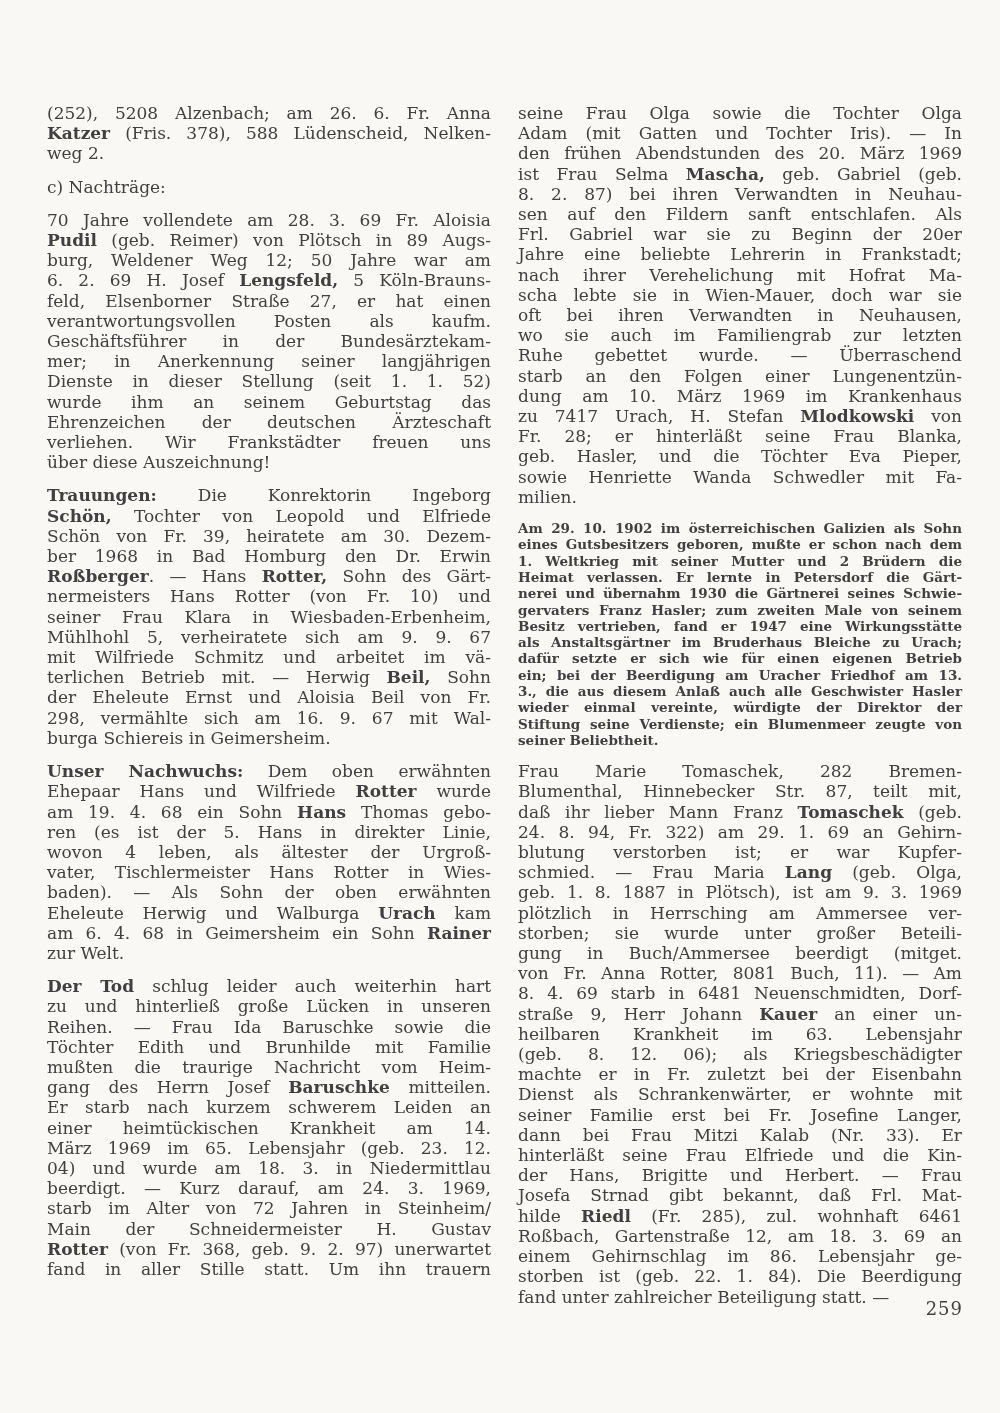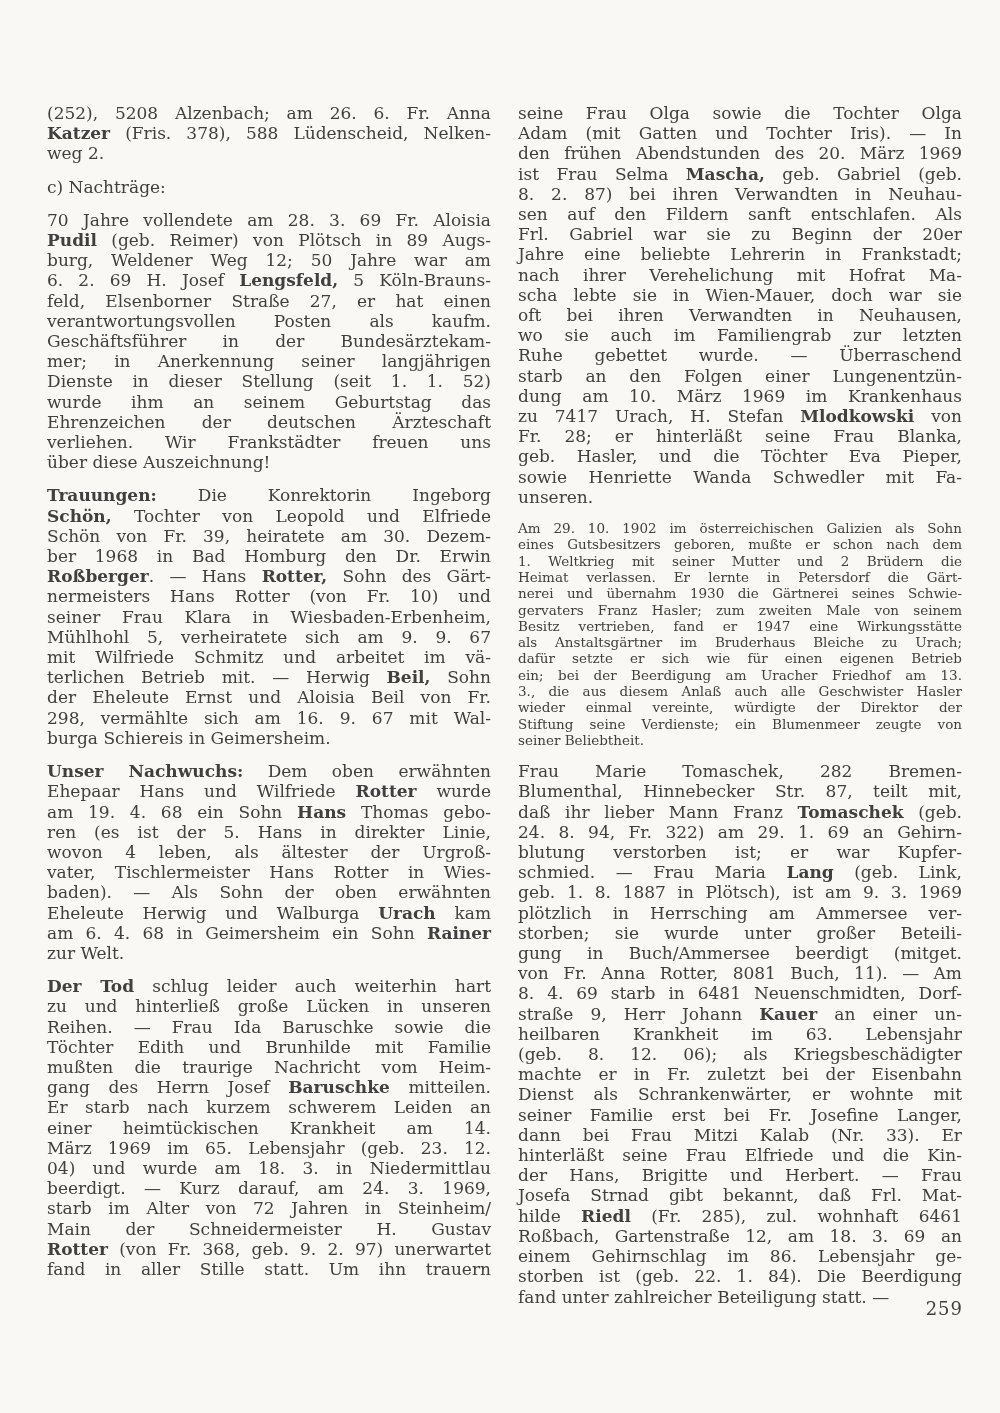--- a/index.html
+++ b/index.html
@@ -151,7 +151,7 @@
           <div class="line"><span>Fr. 28; er hinterläßt seine Frau Blanka,</span></div>
           <div class="line"><span>geb. Hasler, und die Töchter Eva Pieper,</span></div>
           <div class="line"><span>sowie Henriette Wanda Schwedler mit Fa-</span></div>
-          <div class="line end"><span>unseren.</span></div>
+          <div class="line end"><span>milien.</span></div>
         </div>
         <div class="para small">
           <div class="line"><span>Am 29. 10. 1902 im österreichischen Galizien als Sohn</span></div>

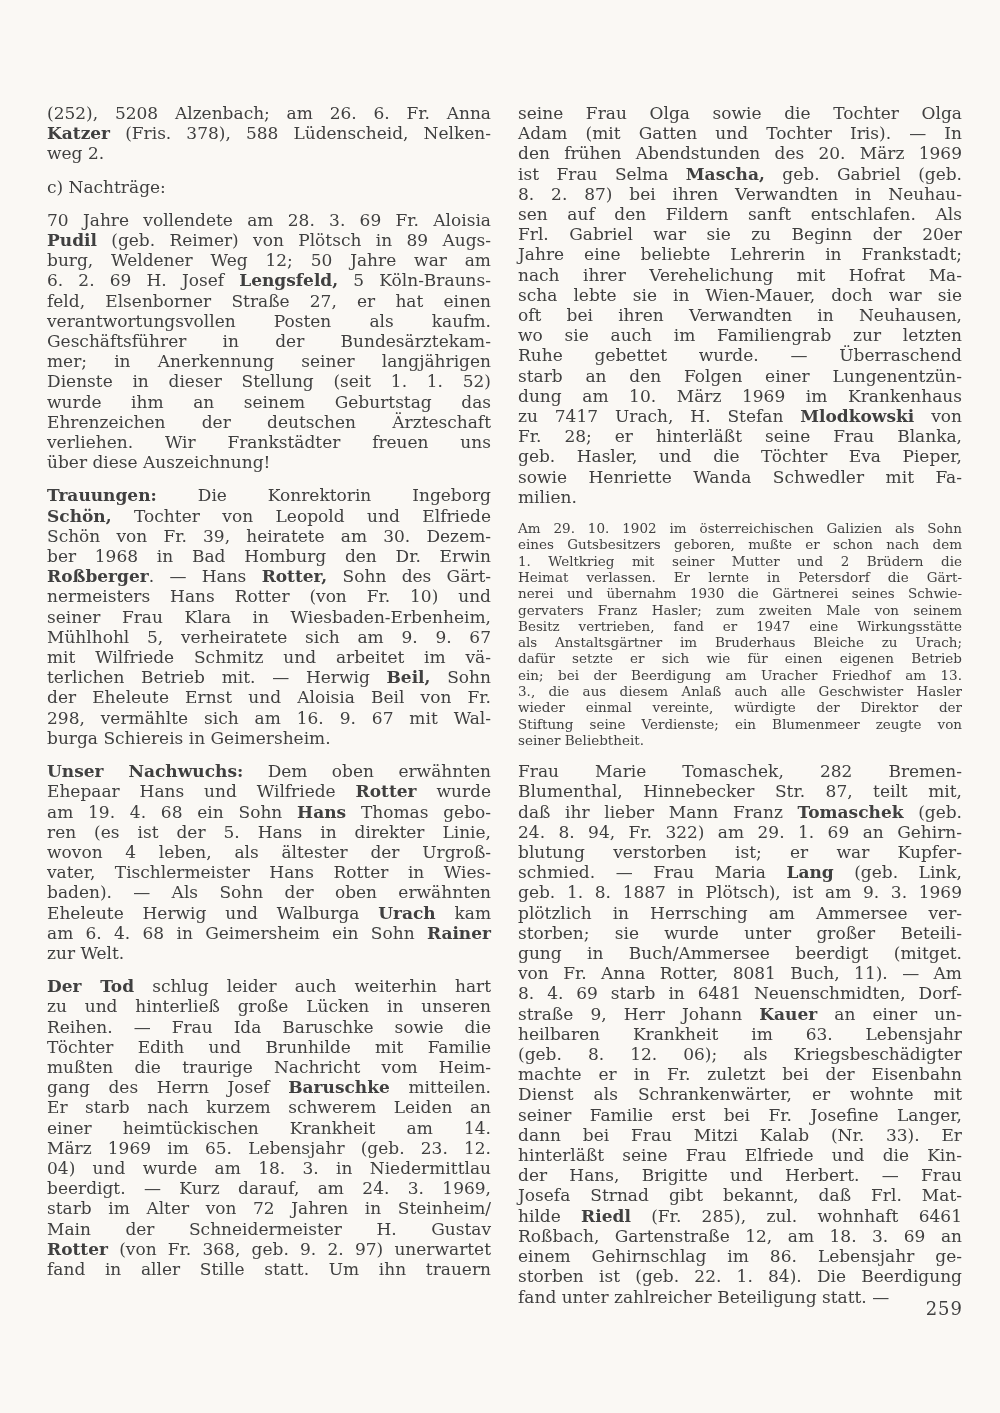--- a/index.html
+++ b/index.html
@@ -36,6 +36,7 @@
   .para.small {
     font-size: 13.5px;
     line-height: 16.3px;
+    font-weight: bold;
   }
   .line {
     text-align: justify;

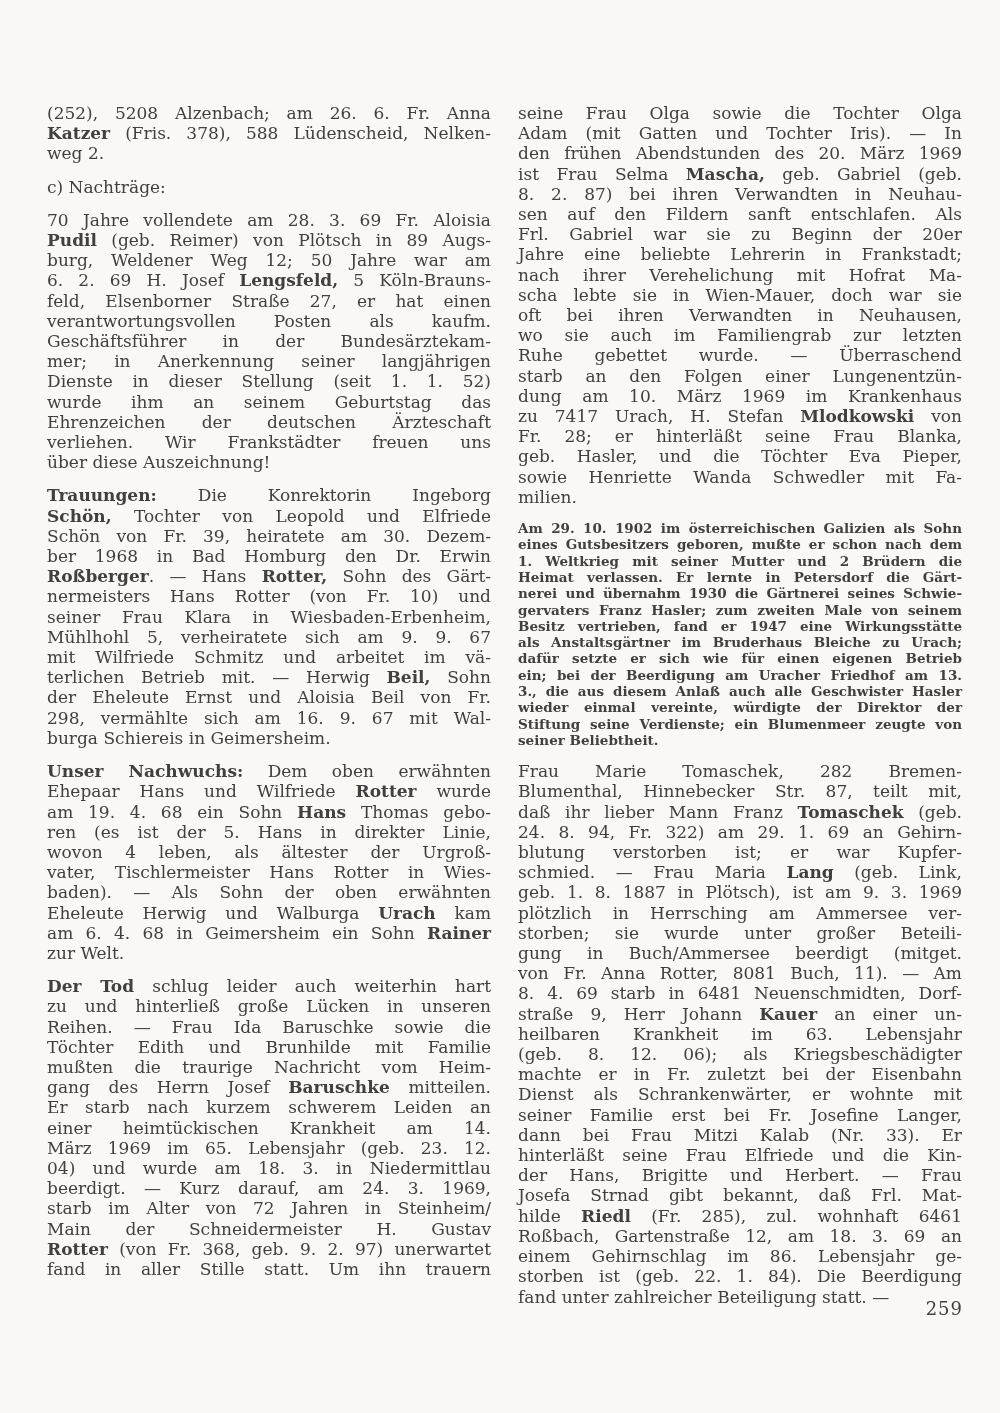--- a/index.html
+++ b/index.html
@@ -176,7 +176,7 @@
           <div class="line"><span>daß ihr lieber Mann Franz </span><span class="bold">Tomaschek</span><span> (geb.</span></div>
           <div class="line"><span>24. 8. 94, Fr. 322) am 29. 1. 69 an Gehirn-</span></div>
           <div class="line"><span>blutung verstorben ist; er war Kupfer-</span></div>
-          <div class="line"><span>schmied. — Frau Maria </span><span class="bold">Lang</span><span> (geb. Link,</span></div>
+          <div class="line"><span>schmied. — Frau Maria </span><span class="bold">Lang</span><span> (geb. Olga,</span></div>
           <div class="line"><span>geb. 1. 8. 1887 in Plötsch), ist am 9. 3. 1969</span></div>
           <div class="line"><span>plötzlich in Herrsching am Ammersee ver-</span></div>
           <div class="line"><span>storben; sie wurde unter großer Beteili-</span></div>

